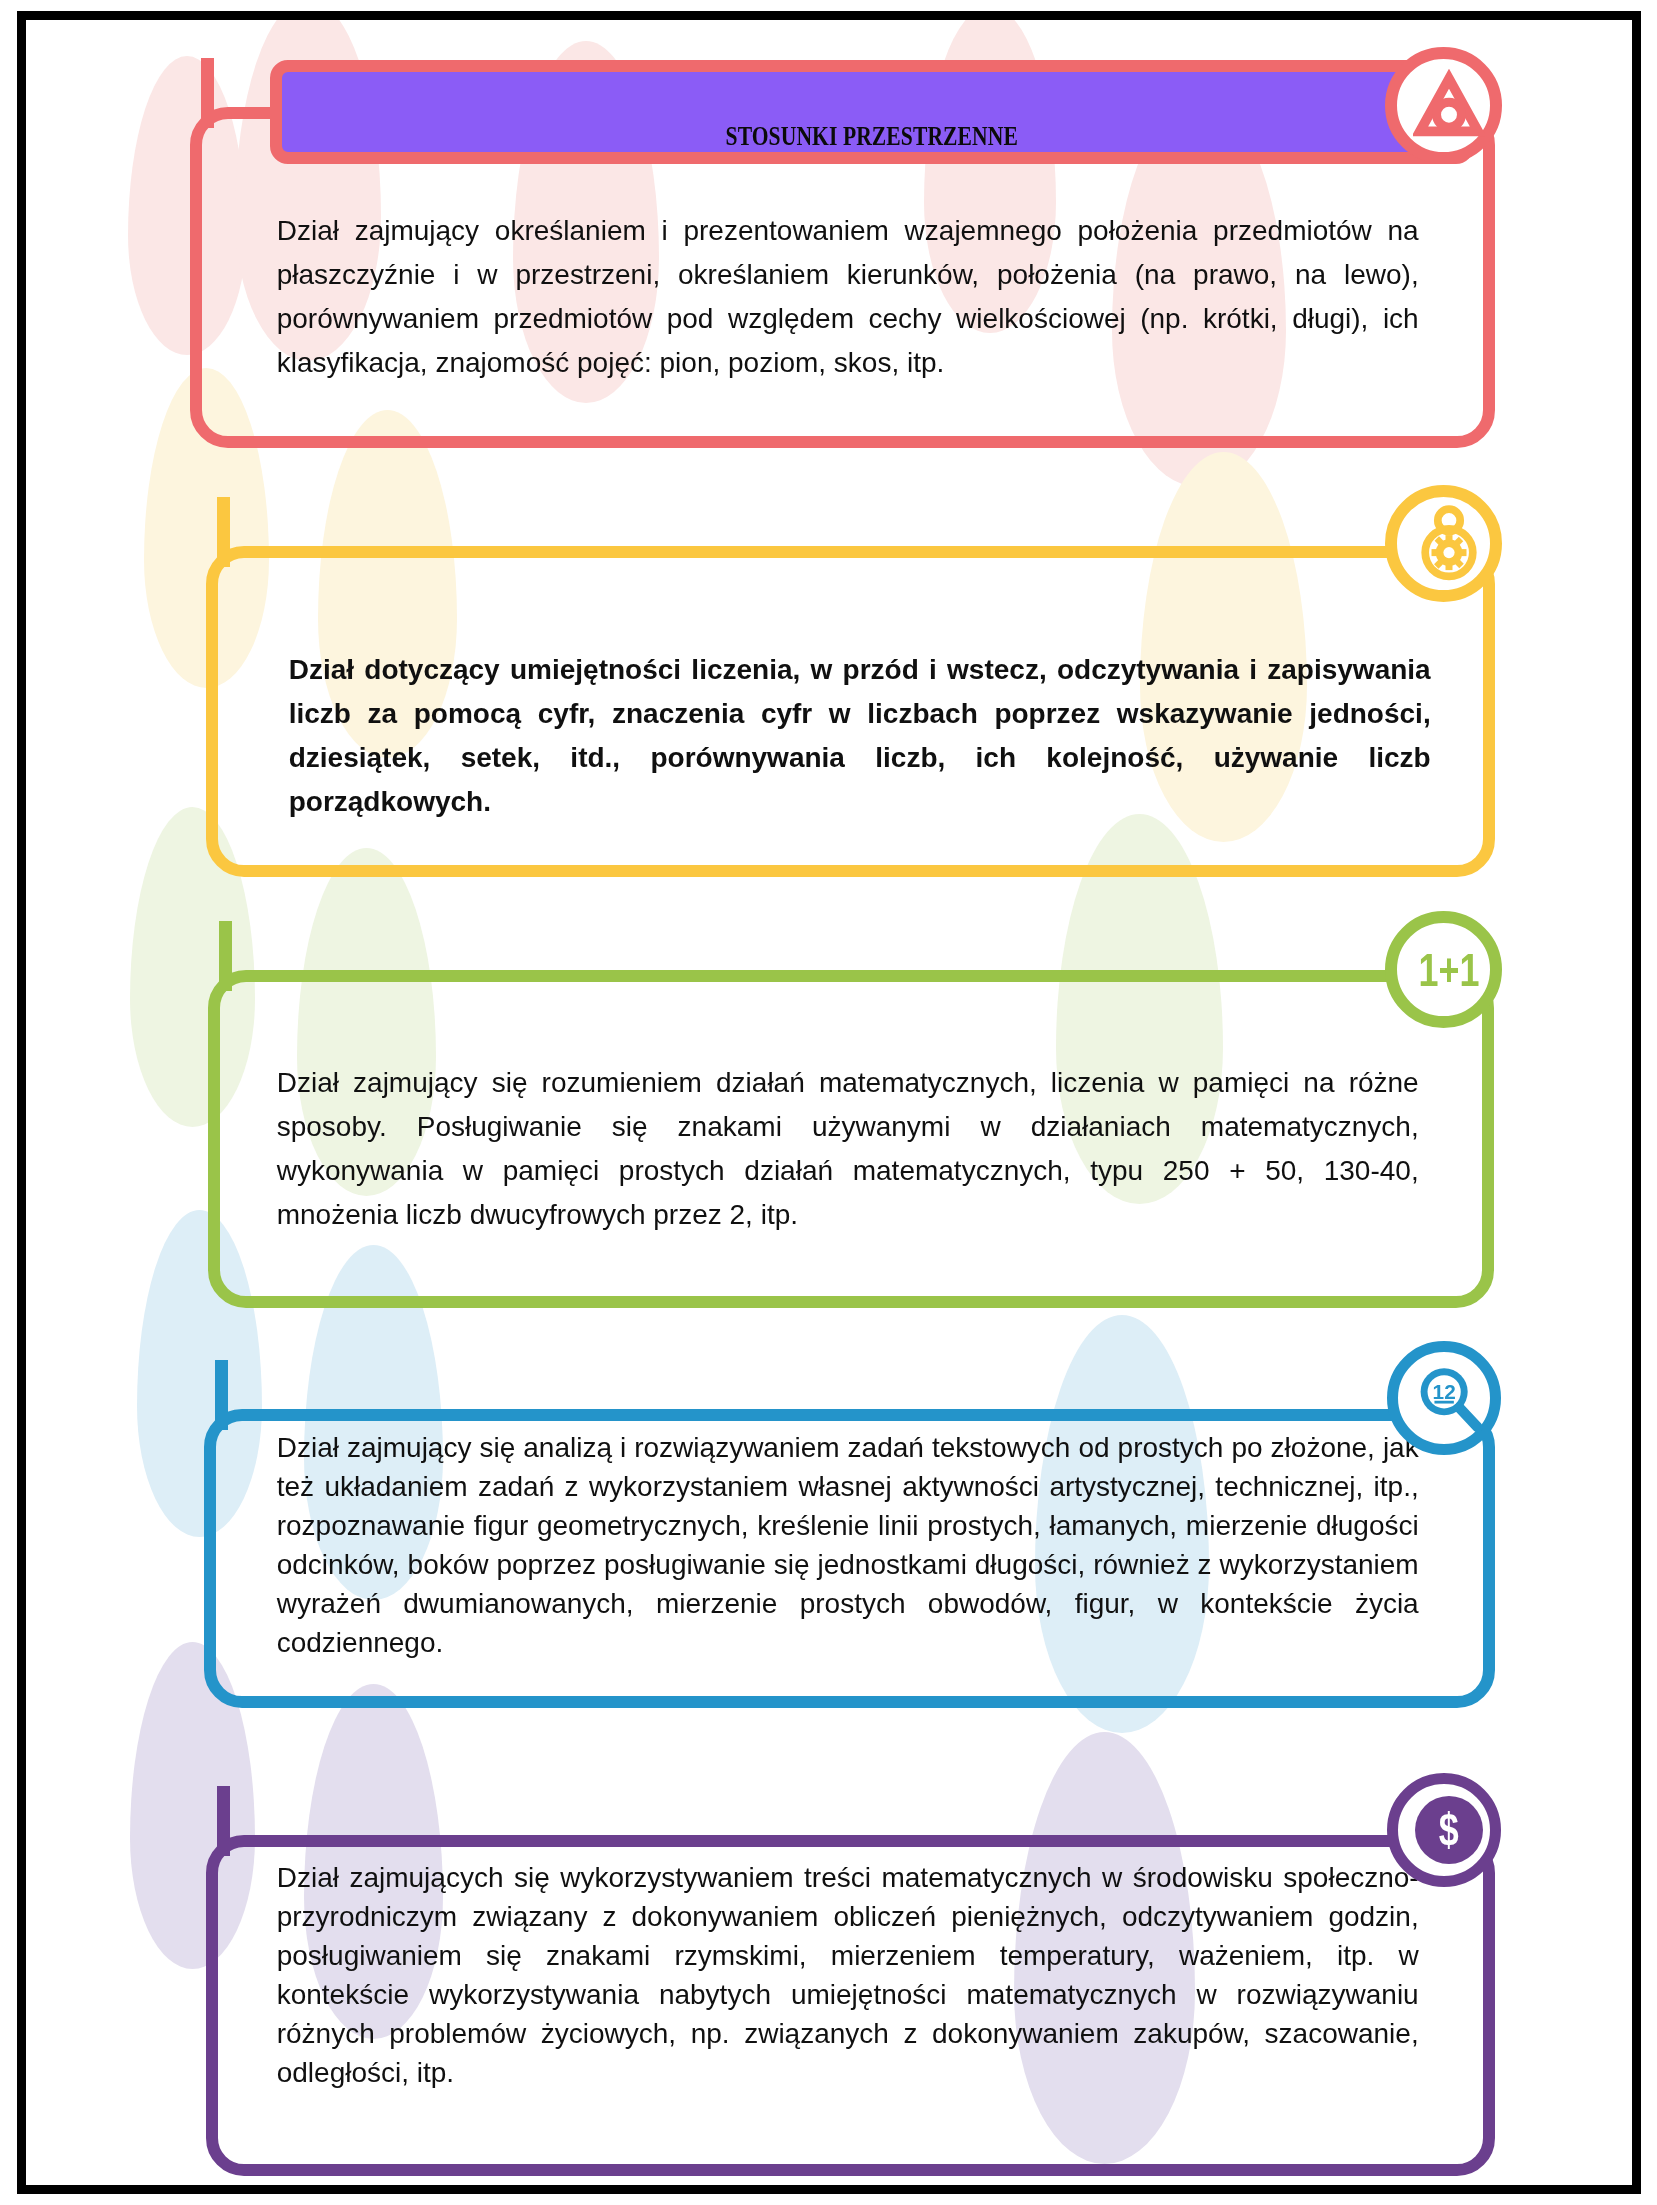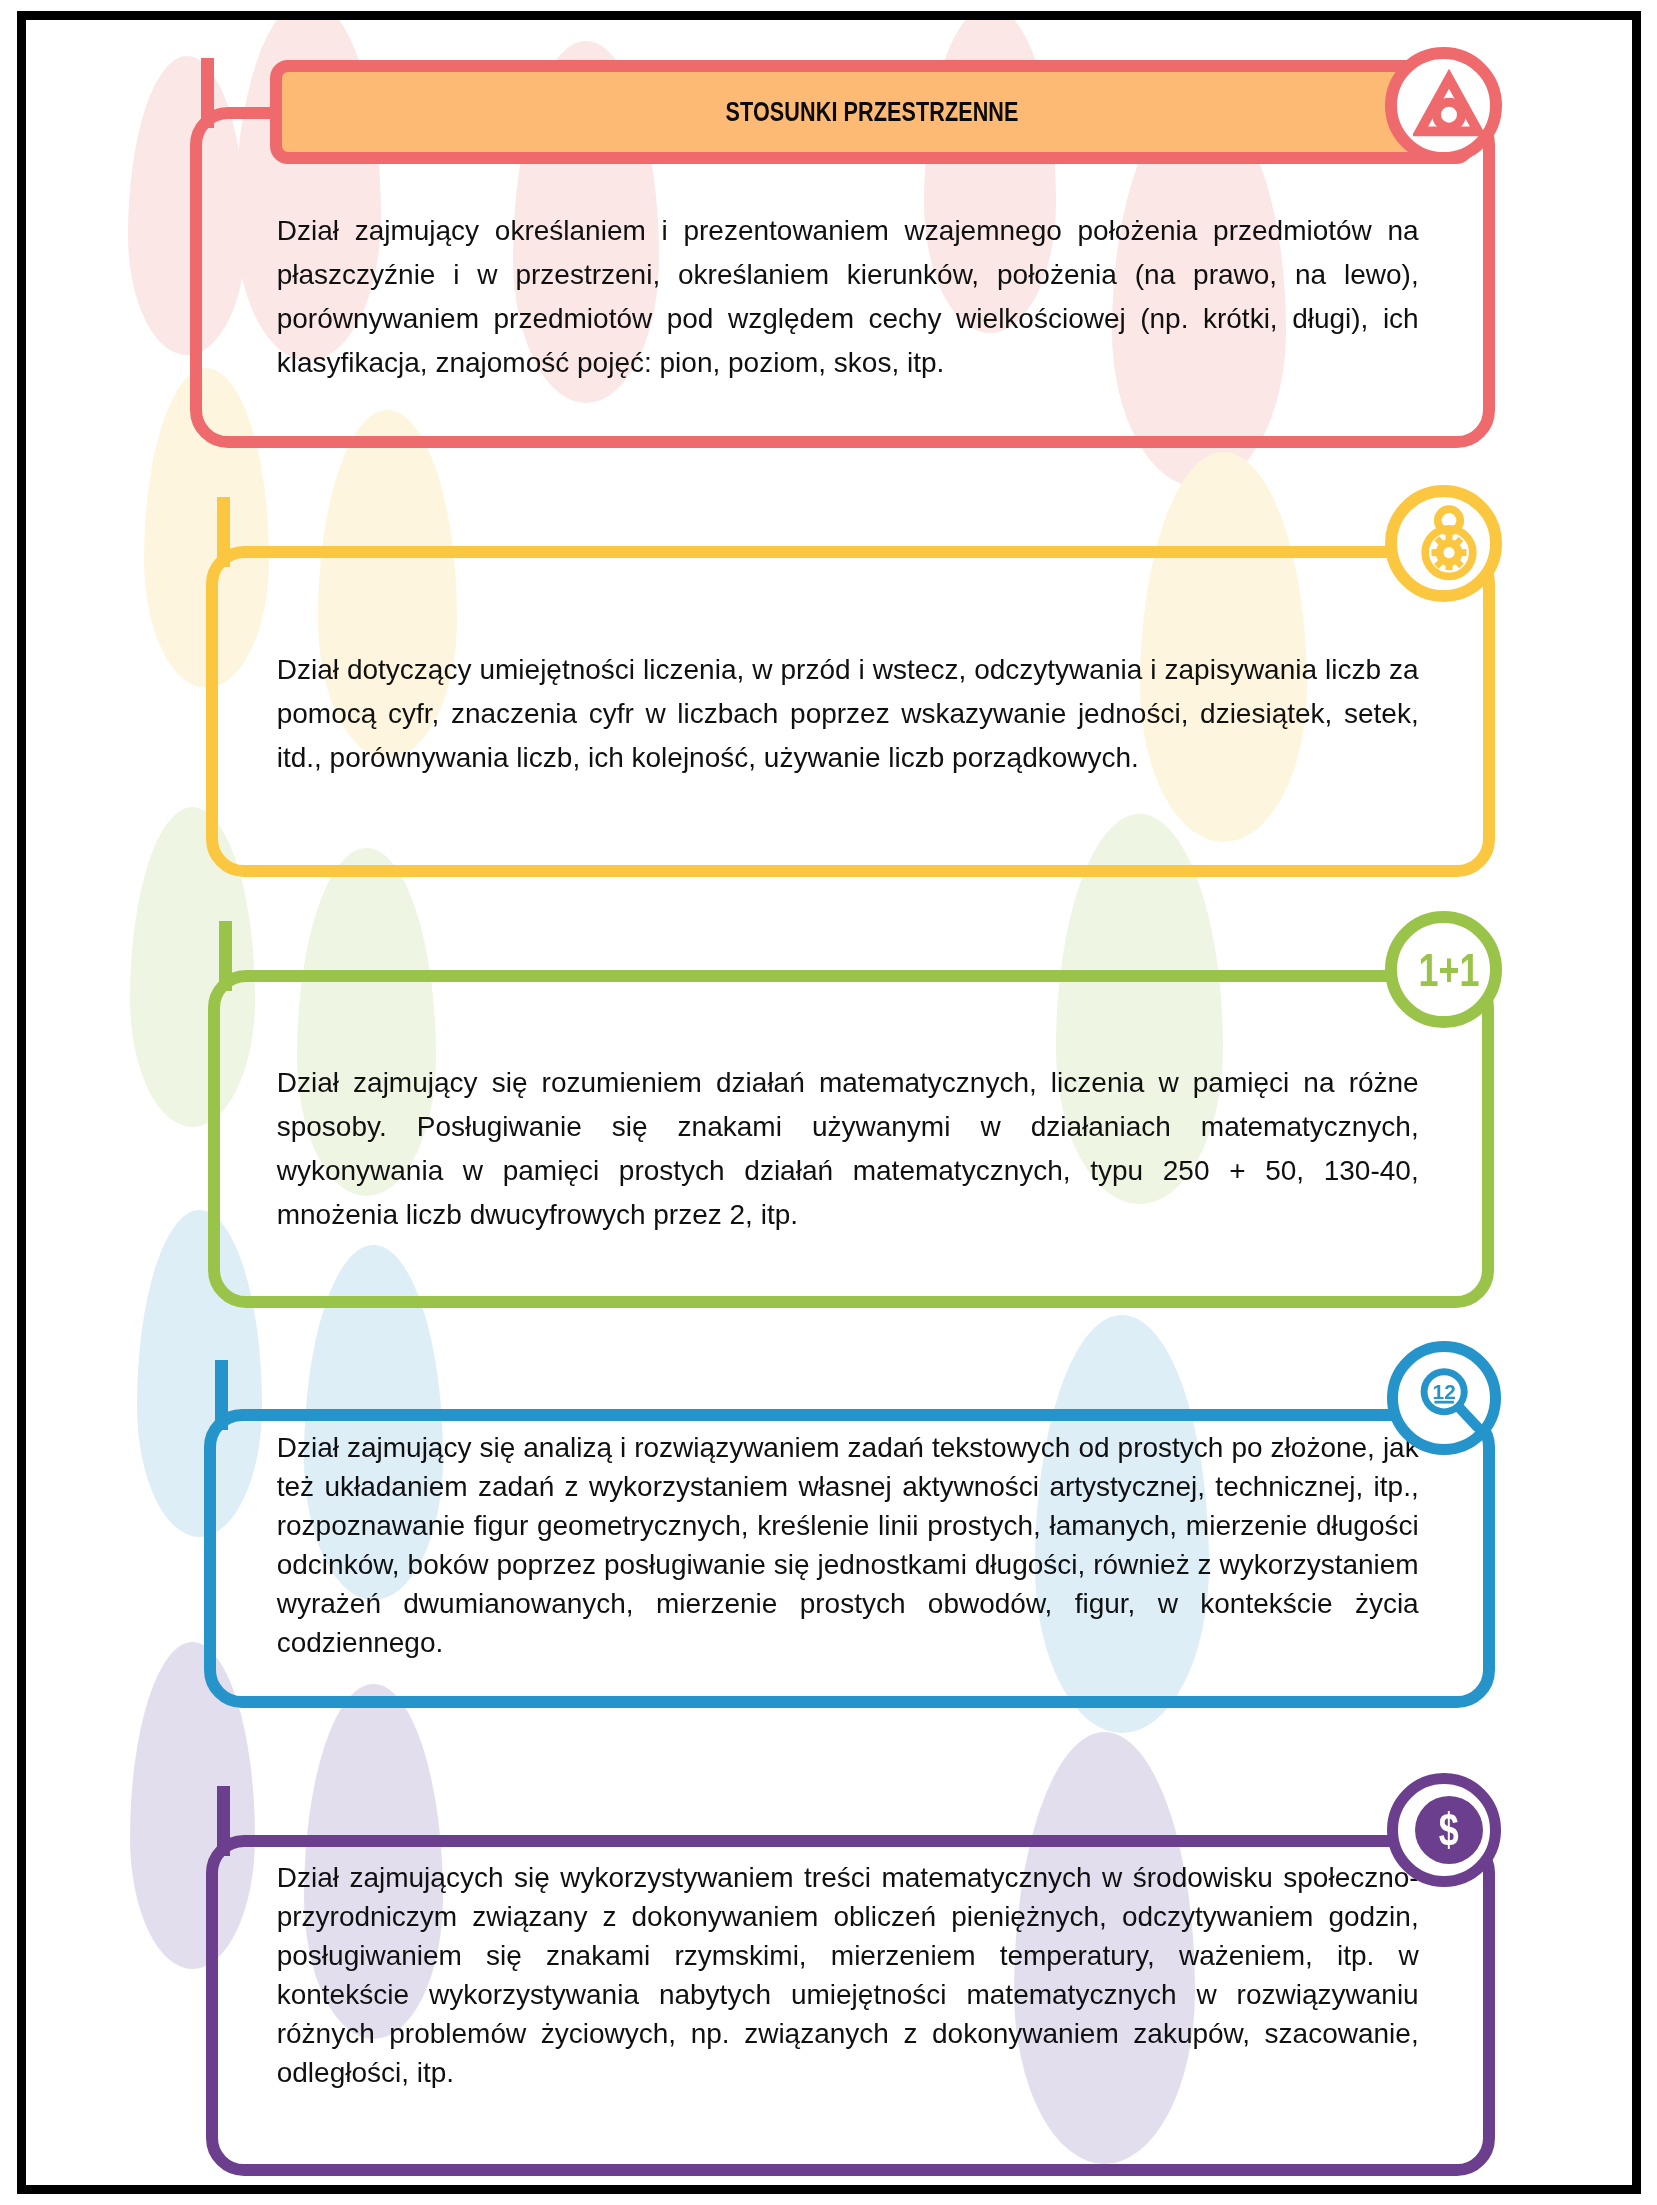--- a/index.html
+++ b/index.html
@@ -59,11 +59,12 @@
     position: absolute;
     border-style: solid;
     border-radius: 18px;
-    background: #fdba74;
+    background: #8b5cf6;
     display: flex;
-    align-items: center;
+    align-items: flex-end;
     justify-content: center;
     z-index: 6;
+    font-family: Liberation Serif, serif;
   }
   .hdr-title {
     font-weight: bold;

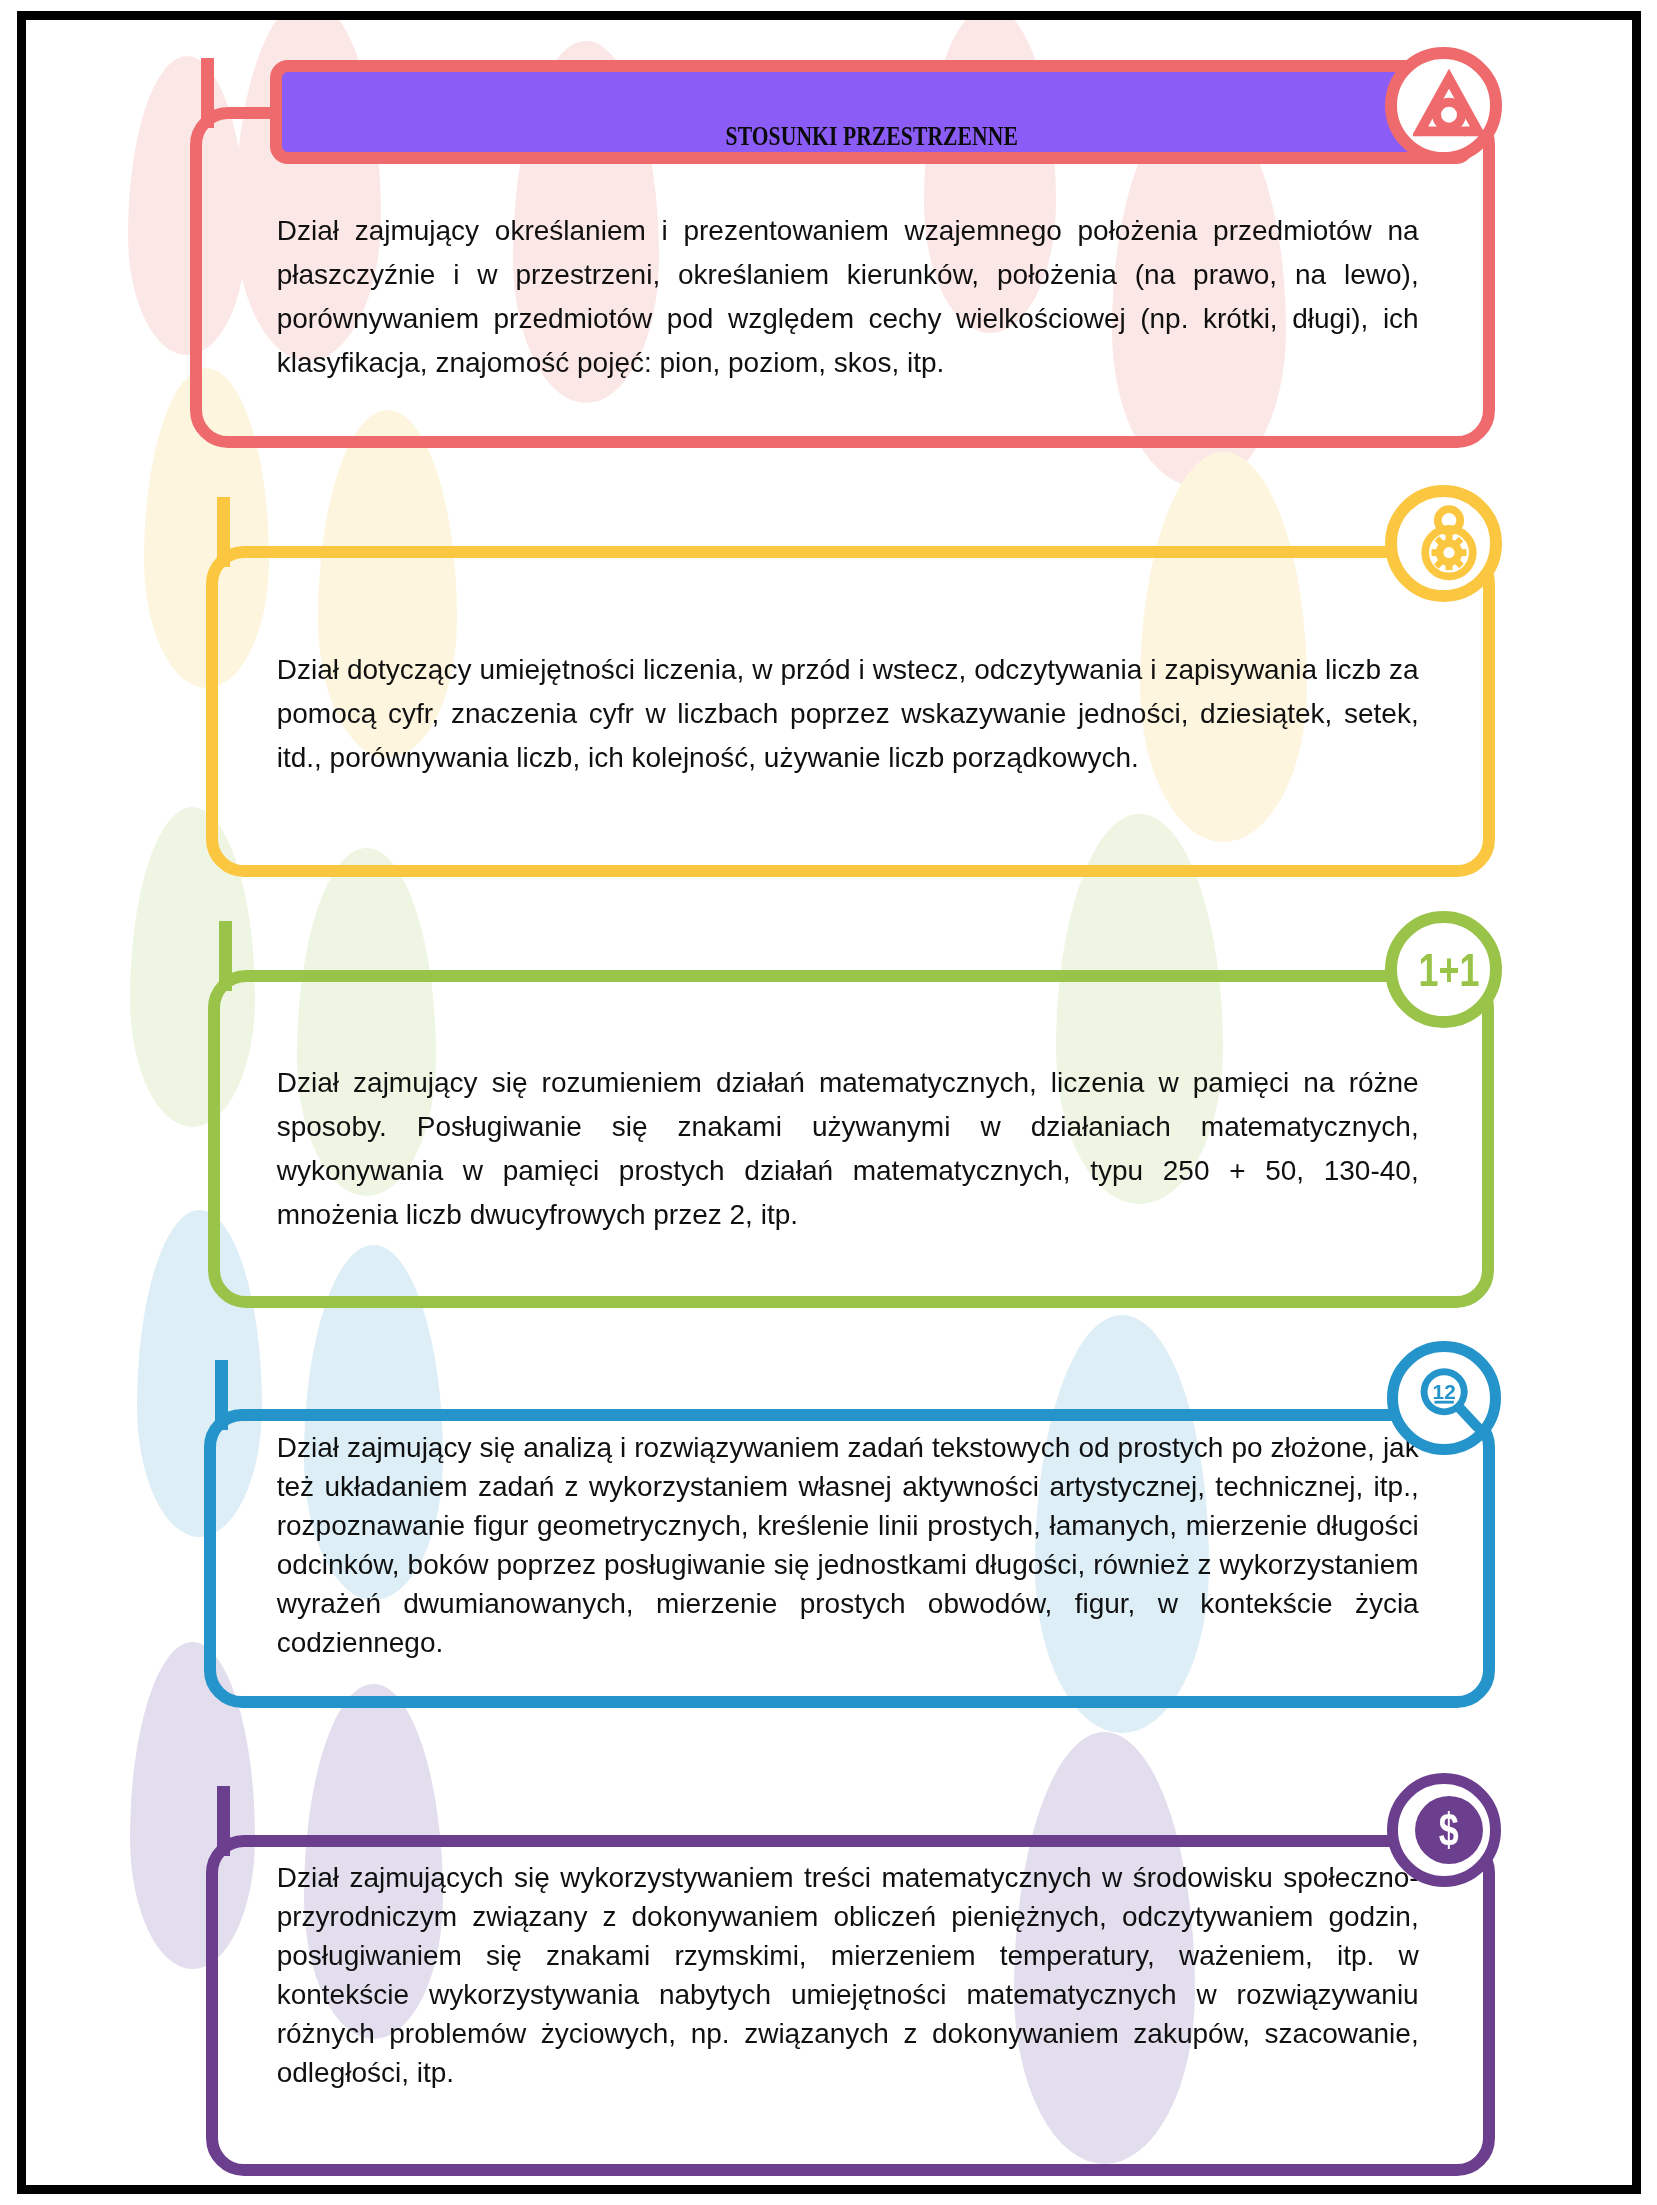--- a/index.html
+++ b/index.html
@@ -177,7 +177,7 @@
         </svg>
       </span>
     </div>
-    <div class="body-text just" style="left:251px; top:628px; width:1142px; font-size:28px; line-height:44px;">Dział dotyczący umiejętności liczenia, w przód i wstecz, odczytywania i zapisywania liczb za pomocą cyfr, znaczenia cyfr w liczbach poprzez wskazywanie jedności, dziesiątek, setek, itd., porównywania liczb,  ich kolejność, używanie liczb porządkowych.</div>
+    <div class="body-text just" style="left:263px; top:628px; width:1142px; font-size:28px; line-height:44px;font-weight:bold;">Dział dotyczący umiejętności liczenia, w przód i wstecz, odczytywania i zapisywania liczb za pomocą cyfr, znaczenia cyfr w liczbach poprzez wskazywanie jedności, dziesiątek, setek, itd., porównywania liczb,  ich kolejność, używanie liczb porządkowych.</div>
 
     <div class="card" style="left:182px; top:950px; width:1286px; height:338px; border-color:#9ac449; border-width:12.5px;">
       <div class="card-stub" style="top:-61px; height:70px; background:#9ac449;"></div>

